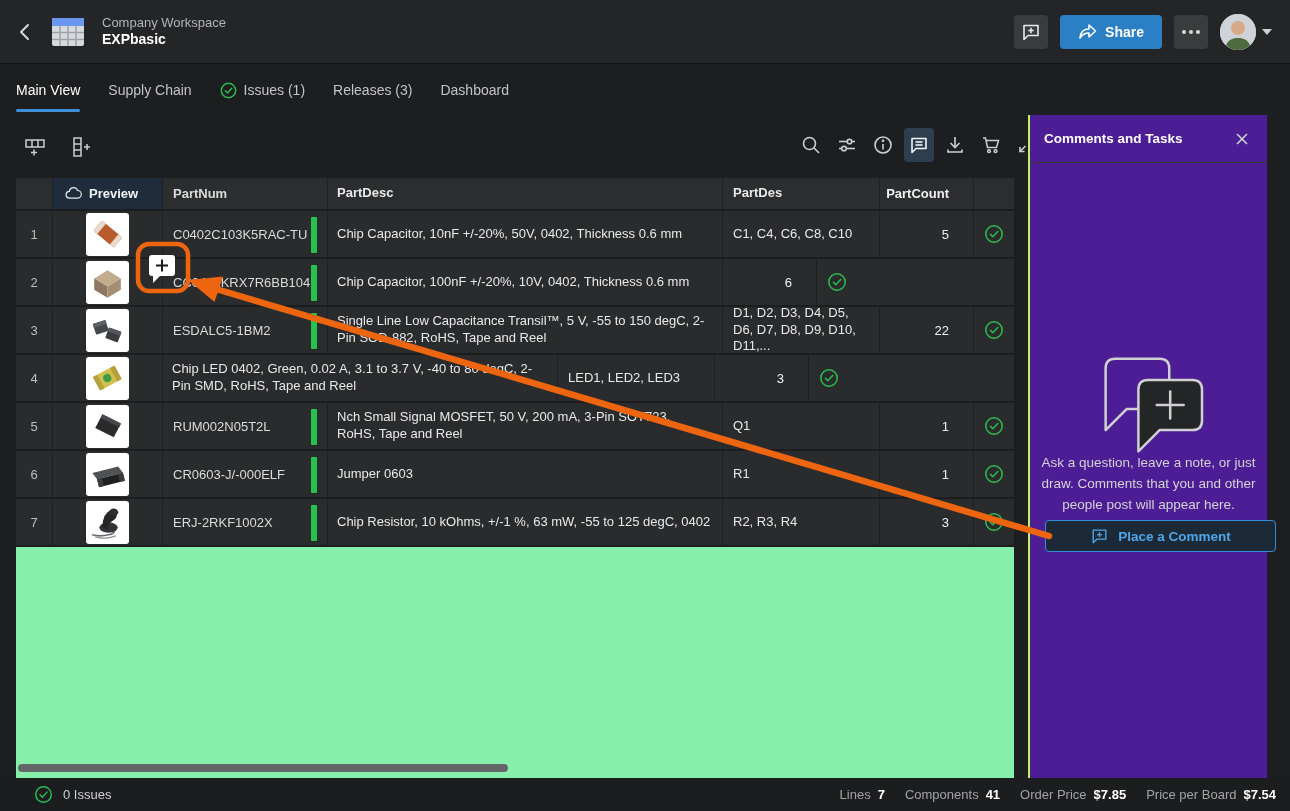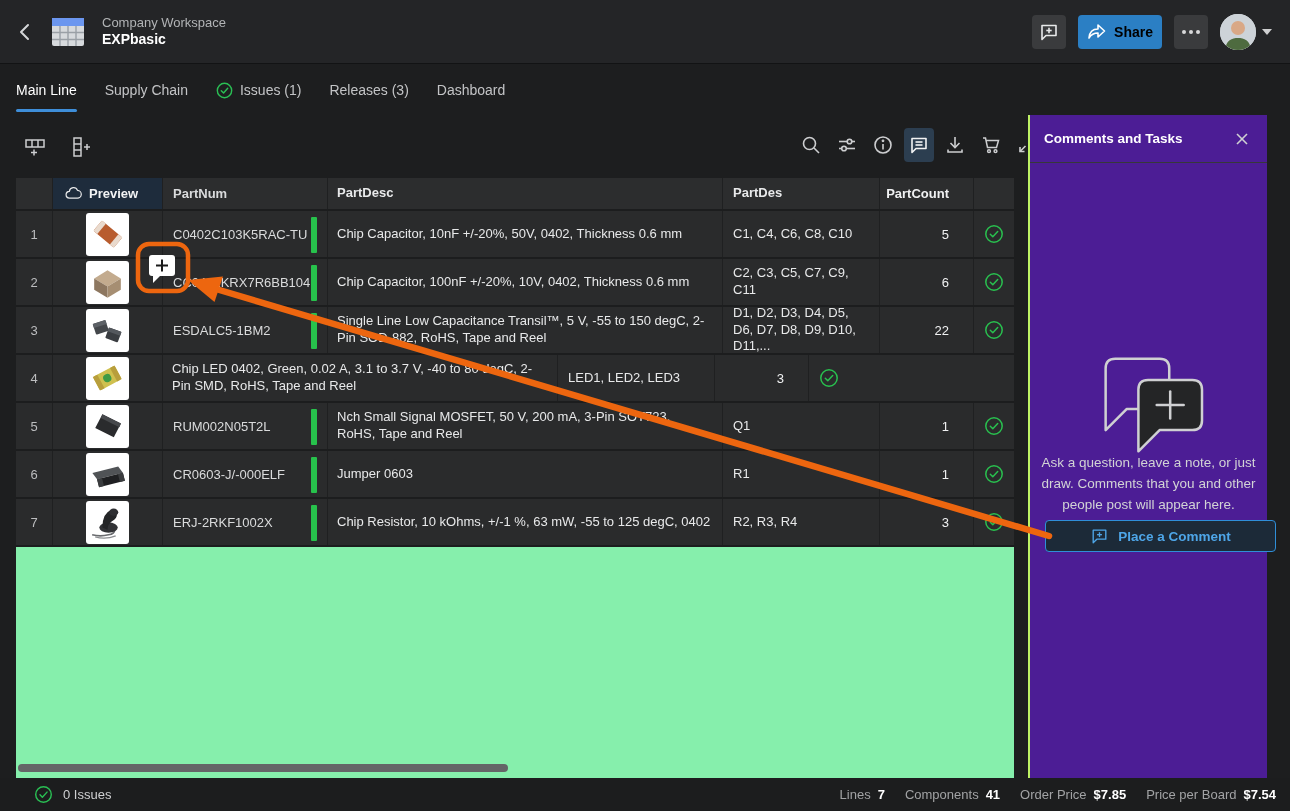--- a/index.html
+++ b/index.html
@@ -19,7 +19,7 @@
   .prj-name { color:#ffffff; font-size:14px; font-weight:bold; }
   .topbar-right { margin-left:auto; display:flex; align-items:center; gap:12px; padding-right:18px; }
   .icon-btn { width:34px; height:34px; background:#3a3b3d; border:none; border-radius:4px; display:flex; align-items:center; justify-content:center; cursor:pointer; }
-  .share-btn { height:34px; padding:0 9px; background:#2b7fc4; border:none; border-radius:4px; display:flex; align-items:center; gap:8px; color:#000000; font-size:14px; font-weight:bold; cursor:pointer; font-family:"Liberation Sans", sans-serif; }
+  .share-btn { height:34px; padding:0 18px; background:#2b7fc4; border:none; border-radius:4px; display:flex; align-items:center; gap:8px; color:#ffffff; font-size:14px; font-weight:bold; cursor:pointer; font-family:"Liberation Sans", sans-serif; }
   .avatar-wrap { display:flex; align-items:center; gap:6px; cursor:pointer; }
   .avatar { width:36px; height:36px; border-radius:50%; overflow:hidden; background:#cfd4d8; }
   .caret { width:0; height:0; border-left:5px solid transparent; border-right:5px solid transparent; border-top:6px solid #cfd0d1; }

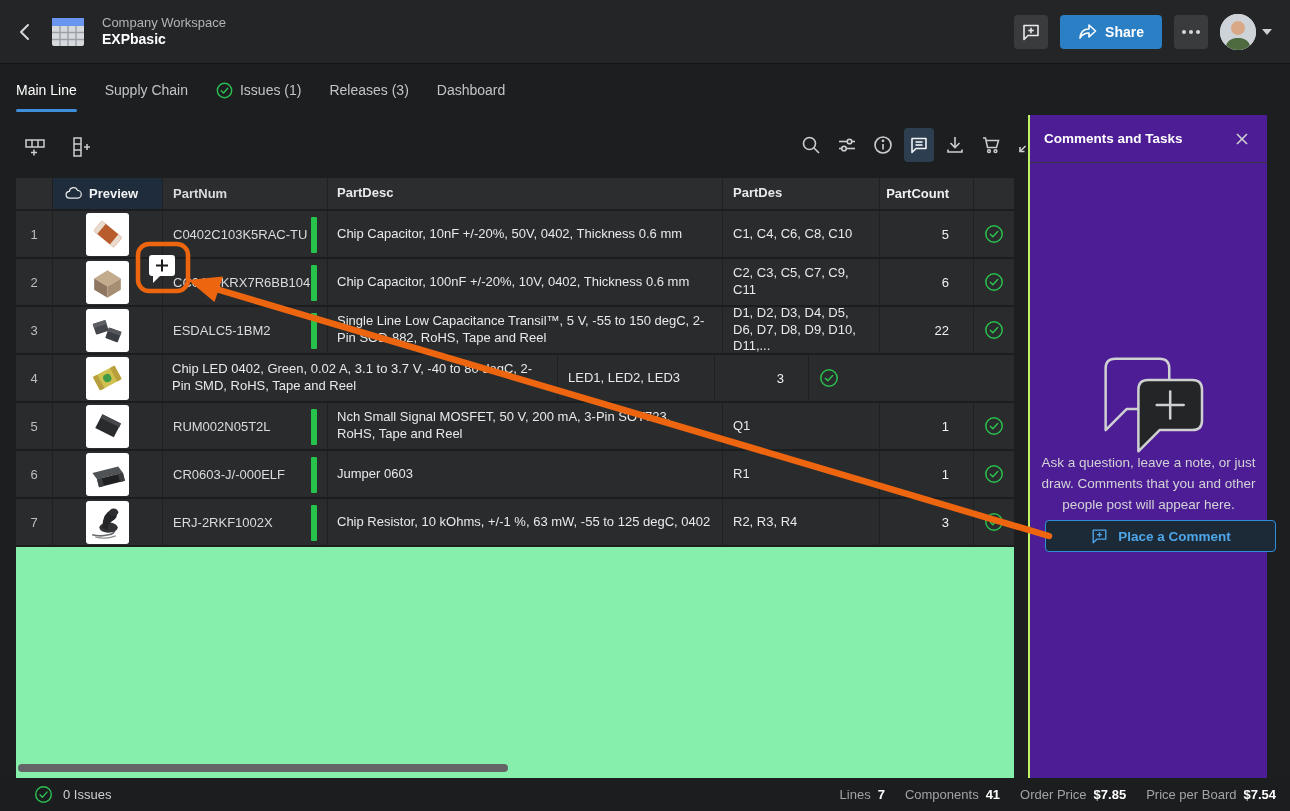--- a/index.html
+++ b/index.html
@@ -142,7 +142,7 @@
 
   <div class="tabbar">
     <div class="tab active">
-      <span>Main Line</span>
+      <span>Main View</span>
     </div>
     <div class="tab">
       <span>Supply Chain</span>

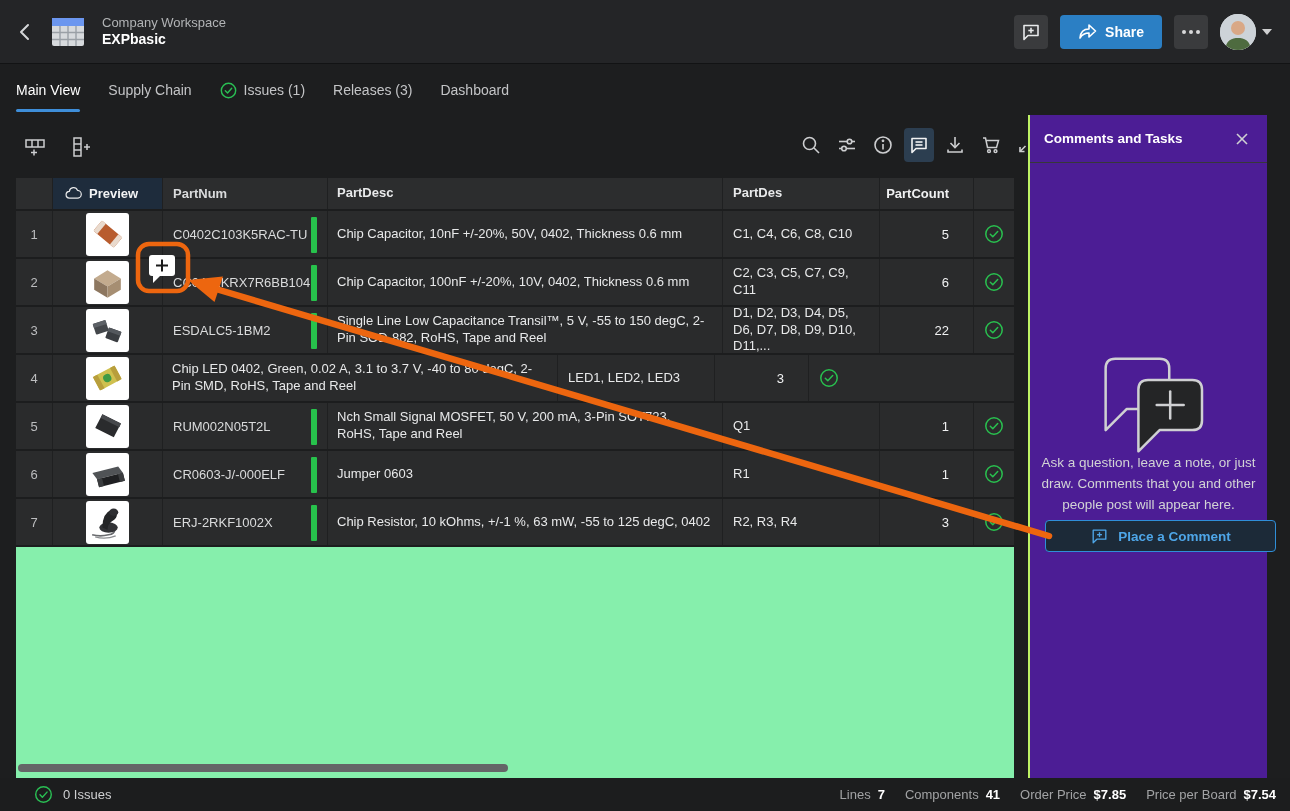--- a/index.html
+++ b/index.html
@@ -334,9 +334,6 @@
       <div class="cell c-desc">
           <span>Chip Capacitor, 100nF +/-20%, 10V, 0402, Thickness 0.6 mm</span>
         </div>
-      <div class="cell c-des">
-          <span>C2, C3, C5, C7, C9, C11</span>
-        </div>
       <div class="cell c-count">
           <span>6</span>
         </div>

